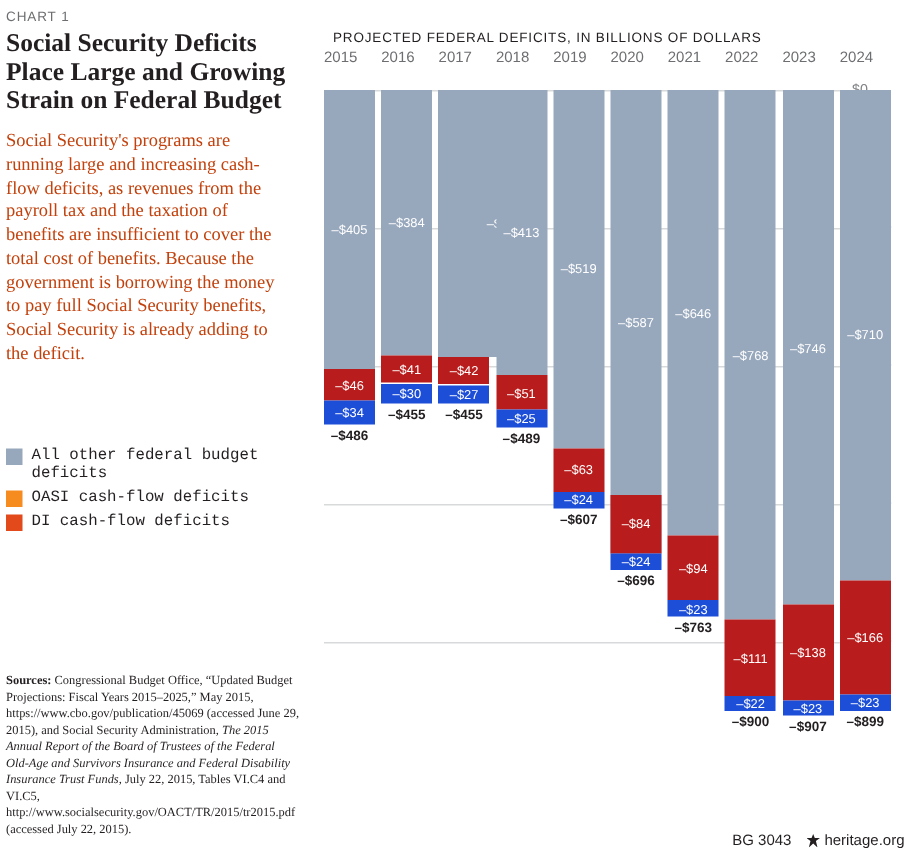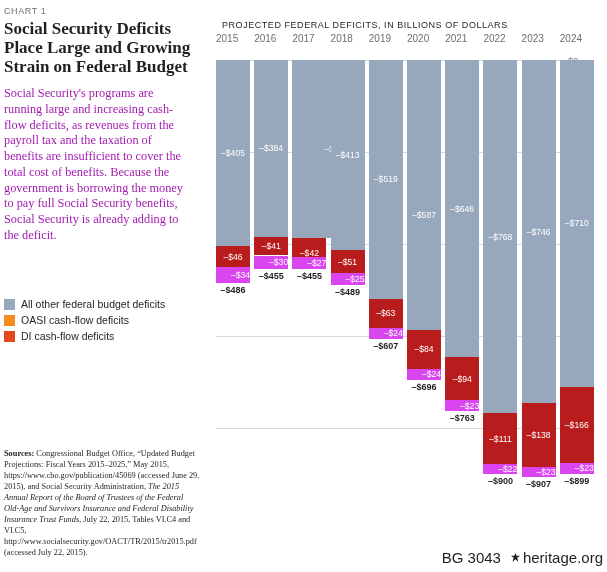--- a/index.html
+++ b/index.html
@@ -34,7 +34,7 @@
     font-family:"Liberation Serif", serif;
     font-size:12.3px;
     line-height:1.28;
-    color:#a21caf;
+    color:#c2410c;
     margin:0;
     width:180px;
   }

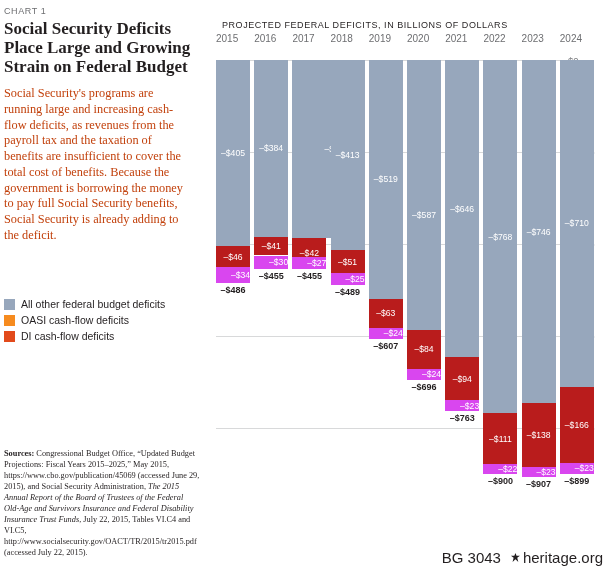--- a/index.html
+++ b/index.html
@@ -205,7 +205,7 @@
           <div class="seg other" style="top: 0px; height: 177.56px; padding-left: 44px;">
             <span>–$386</span>
           </div>
-          <div class="seg oasi" style="top: 177.56px; height: 31px; text-align: center;">
+          <div class="seg oasi" style="top: 177.56px; height: 18px; text-align: center;">
             <span>–$42</span>
           </div>
           <div class="seg di" style="top: 196.88px; height: 12.42px;">

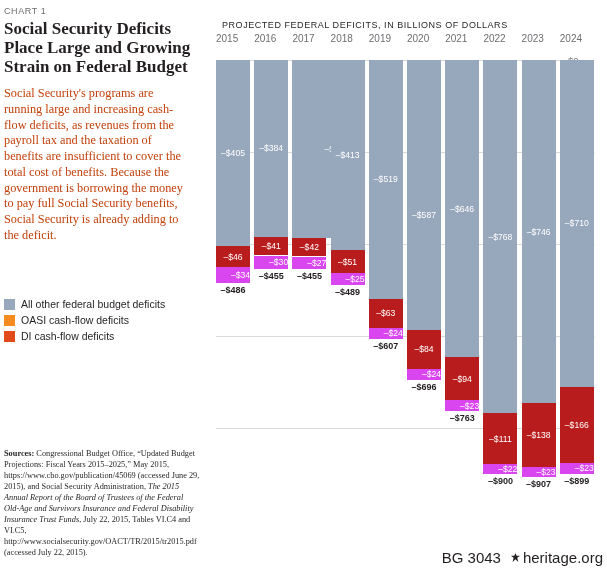--- a/index.html
+++ b/index.html
@@ -109,7 +109,7 @@
   }
   .seg.other{background:#97a7bc;}
   .seg.oasi{background:#b91c1c;}
-  .seg.di{background:#d946ef;justify-content:flex-end;}
+  .seg.di{background:#1d4ed8;}
   .total{
     position:absolute;left:-7px;width:48px;text-align:center;
     font-size:9px;color:#231f20;font-weight:bold;

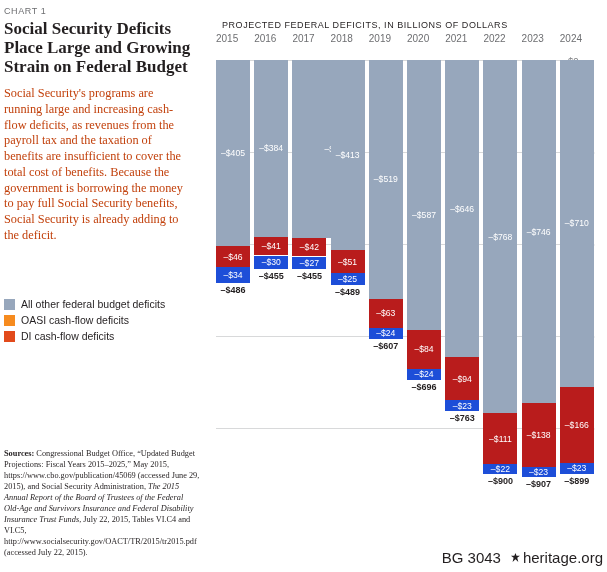--- a/index.html
+++ b/index.html
@@ -51,7 +51,7 @@
   }
   .legend-text{
     font-size:10.5px;line-height:1.15;color:#231f20;
-    font-family:Liberation Sans, sans-serif;
+    font-family:Liberation Mono, monospace;
   }
 
   

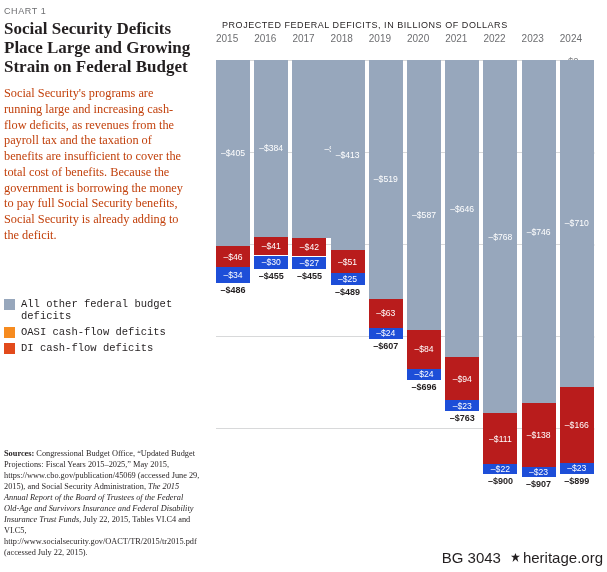--- a/index.html
+++ b/index.html
@@ -120,7 +120,7 @@
   .footer{
     position:absolute;right:4px;bottom:6px;
     display:flex;align-items:center;
-    font-size:15px;color:#6d6e71;
+    font-size:10px;color:#6d6e71;
     font-family:"Liberation Sans", sans-serif;
   }
   .bgnum{margin-right:10px;color:#231f20;}

